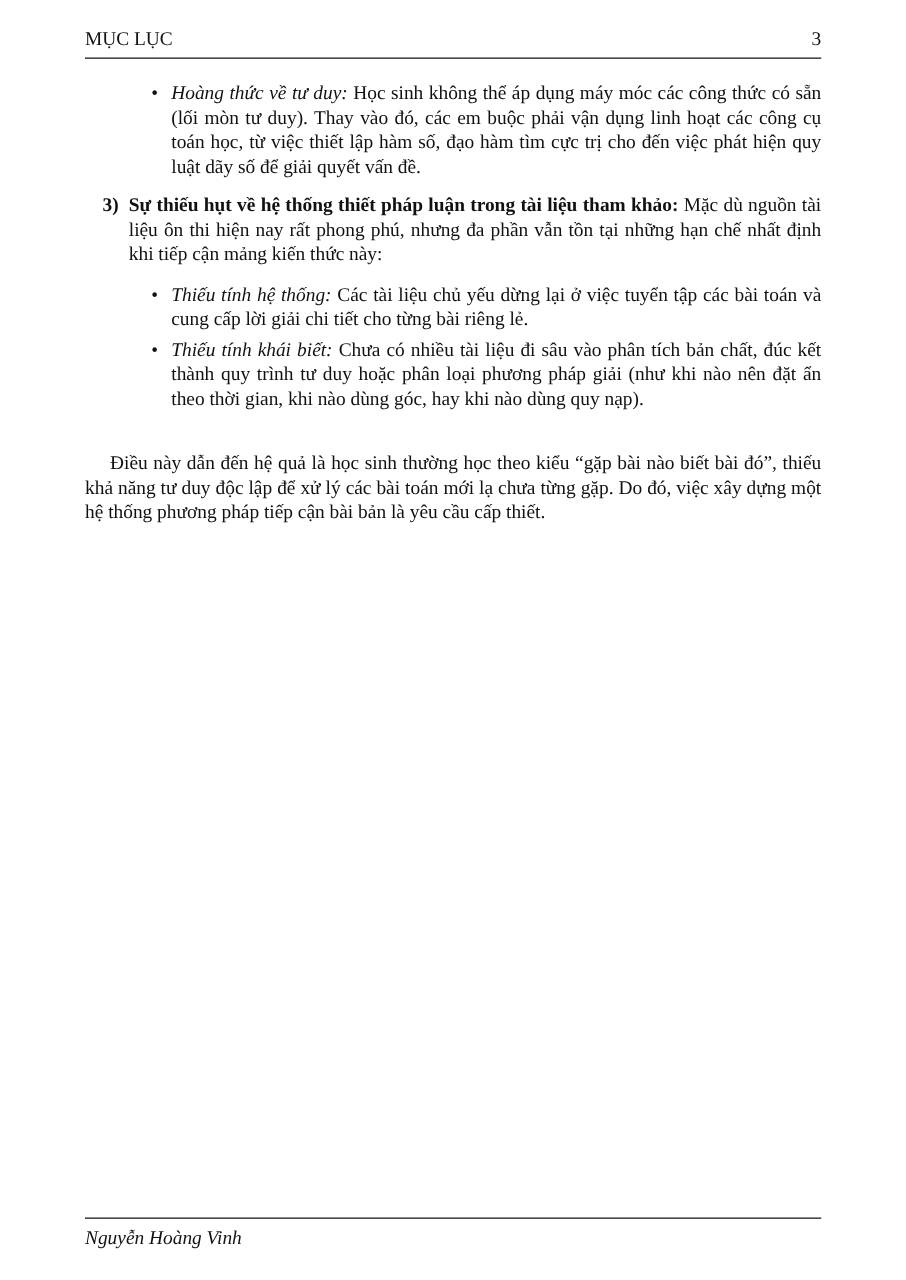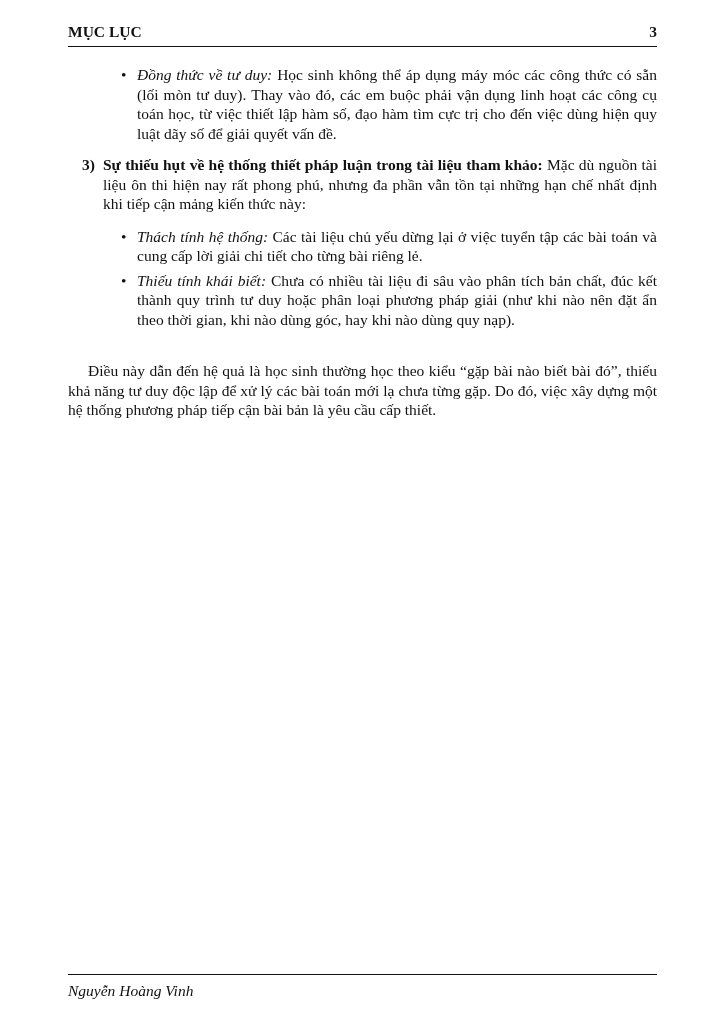--- a/index.html
+++ b/index.html
@@ -29,7 +29,6 @@
     display: flex;
     justify-content: space-between;
     align-items: baseline;
-    font-weight: bold;
   }
   .rule {
     height: 0;

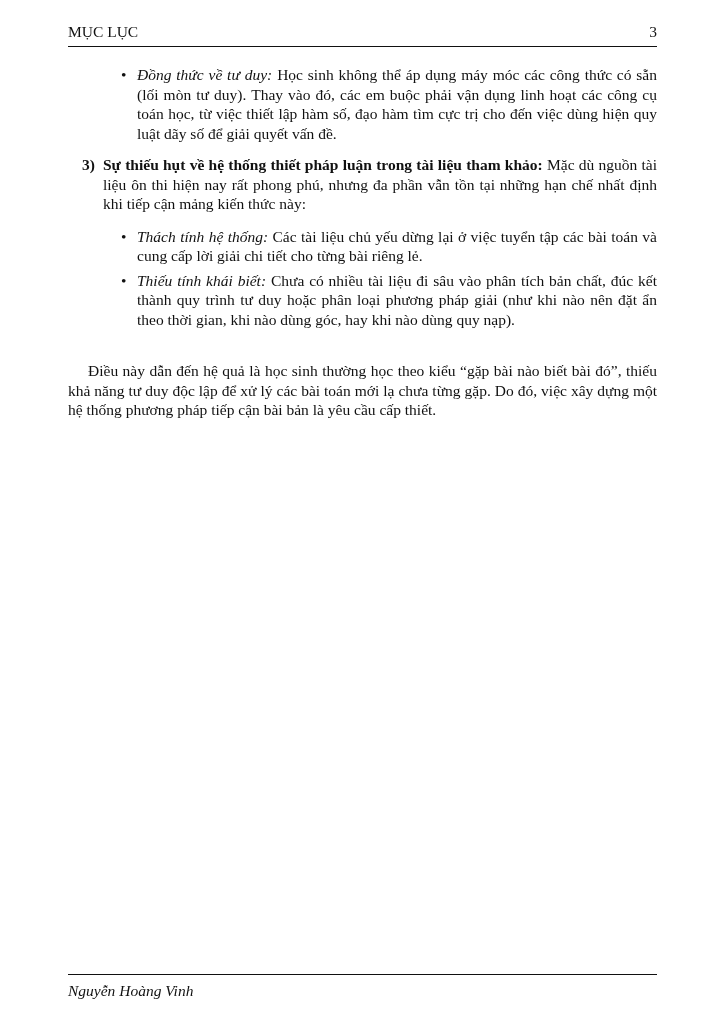--- a/index.html
+++ b/index.html
@@ -119,7 +119,7 @@
 
     <div class="bullet bullet-top">
       <span class="dot">•</span>
-      <span class="lead-italic">Đồng thức về tư duy: </span><span>Học sinh không thể áp dụng máy móc các công thức có sẵn (lối mòn tư duy). Thay vào đó, các em buộc phải vận dụng linh hoạt các công cụ toán học, từ việc thiết lập hàm số, đạo hàm tìm cực trị cho đến việc dùng hiện quy luật dãy số để giải quyết vấn đề.</span>
+      <span class="lead-italic">Hoàng thức về tư duy: </span><span>Học sinh không thể áp dụng máy móc các công thức có sẵn (lối mòn tư duy). Thay vào đó, các em buộc phải vận dụng linh hoạt các công cụ toán học, từ việc thiết lập hàm số, đạo hàm tìm cực trị cho đến việc dùng hiện quy luật dãy số để giải quyết vấn đề.</span>
     </div>
 
     <div class="item3">

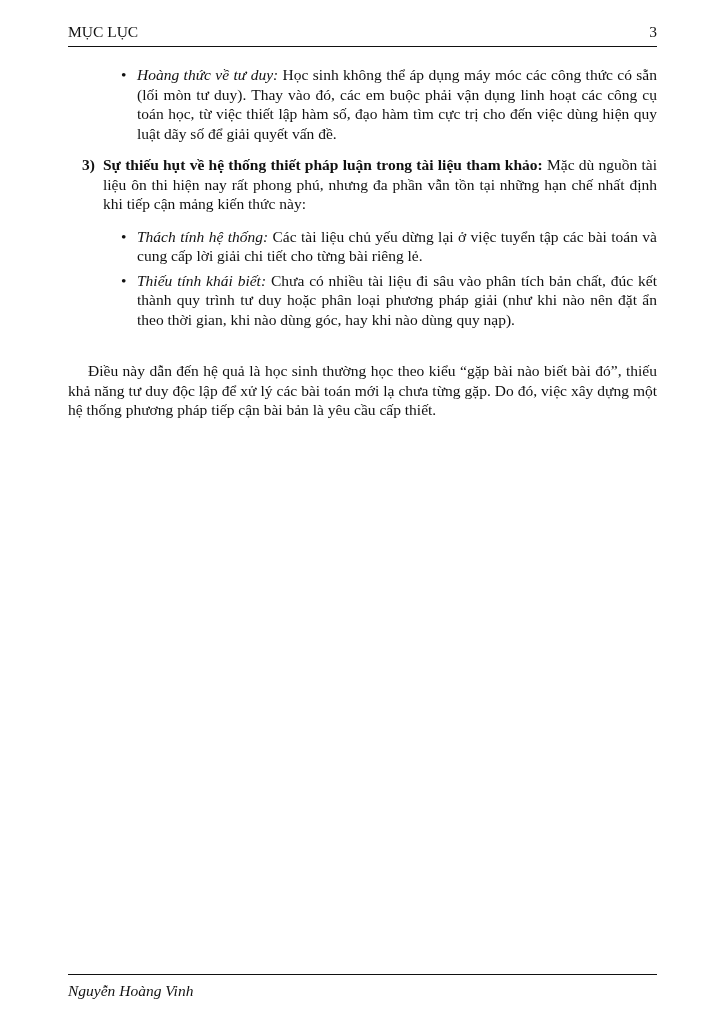--- a/index.html
+++ b/index.html
@@ -119,7 +119,7 @@
 
     <div class="bullet bullet-top">
       <span class="dot">•</span>
-      <span class="lead-italic">Hoàng thức về tư duy: </span><span>Học sinh không thể áp dụng máy móc các công thức có sẵn (lối mòn tư duy). Thay vào đó, các em buộc phải vận dụng linh hoạt các công cụ toán học, từ việc thiết lập hàm số, đạo hàm tìm cực trị cho đến việc dùng hiện quy luật dãy số để giải quyết vấn đề.</span>
+      <span class="lead-italic">Hoàng thức về tư duy: </span><span>Học sinh không thể áp dụng máy móc các công thức có sẵn (lối mòn tư duy). Thay vào đó, các em buộc phải vận dụng linh hoạt các công cụ toán học, từ việc thiết lập hàm số, đạo hàm tìm cực trị cho đến việc phát hiện quy luật dãy số để giải quyết vấn đề.</span>
     </div>
 
     <div class="item3">

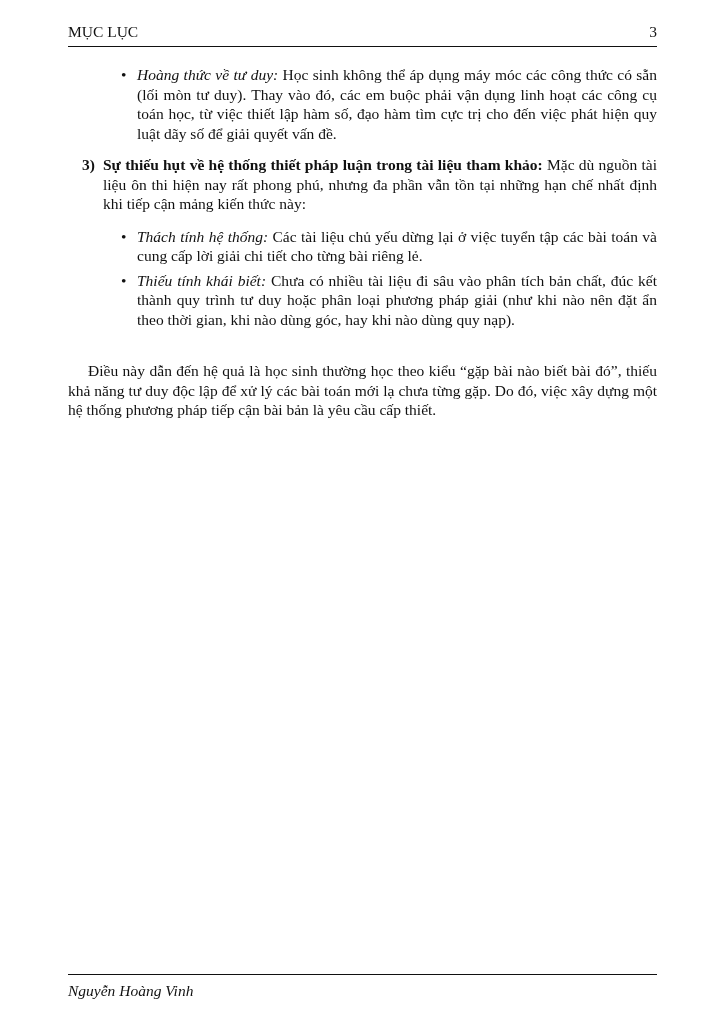--- a/index.html
+++ b/index.html
@@ -130,7 +130,7 @@
     <div class="sub-bullets">
       <div class="bullet">
         <span class="dot">•</span>
-        <span class="lead-italic">Thách tính hệ thống: </span><span>Các tài liệu chủ yếu dừng lại ở việc tuyển tập các bài toán và cung cấp lời giải chi tiết cho từng bài riêng lẻ.</span>
+        <span class="lead-italic">Thiếu tính hệ thống: </span><span>Các tài liệu chủ yếu dừng lại ở việc tuyển tập các bài toán và cung cấp lời giải chi tiết cho từng bài riêng lẻ.</span>
       </div>
       <div class="bullet">
         <span class="dot">•</span>

